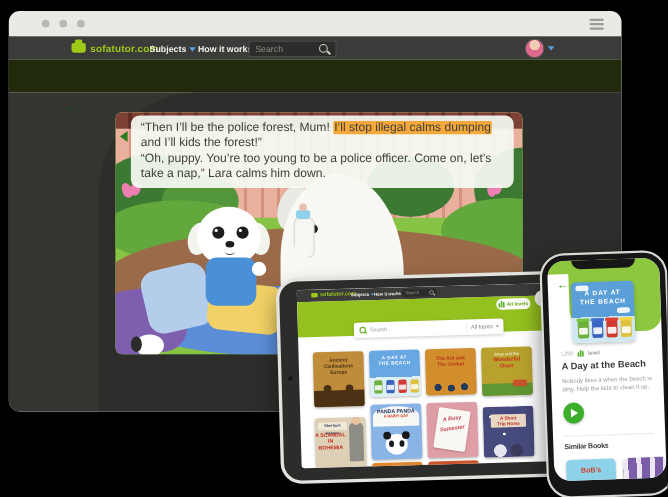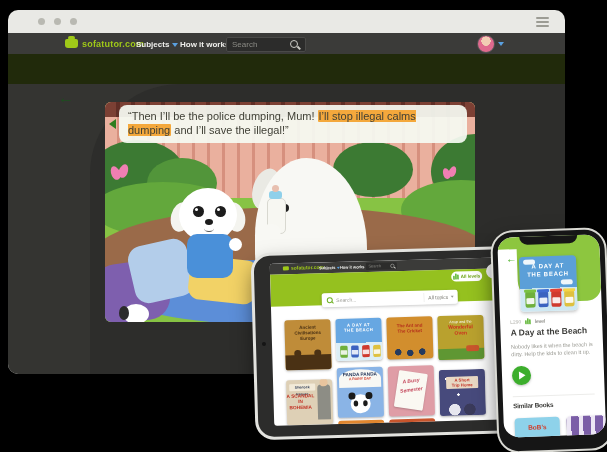--- a/index.html
+++ b/index.html
@@ -272,7 +272,7 @@
         <div class="ab pup-paw"></div>
 
         <div class="ab tbox">
-          <p class="dlg"><span>“Then I’ll be the police dumping, Mum! </span><mark>I’ll stop illegal calms dumping</mark><span> and I’ll save the illegal!”</span><br></p>
+          <p class="dlg"><span>“Then I’ll be the police forest, Mum! </span><mark>I’ll stop illegal calms dumping</mark><span> and I’ll save the illegal!”</span><br></p>
         </div>
         <span class="ab marker"></span>
       </div>

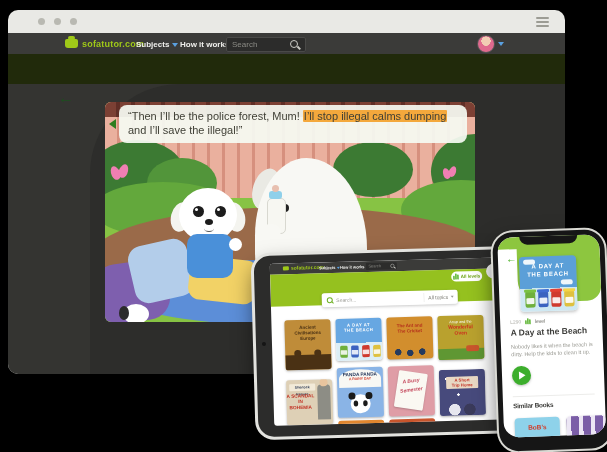--- a/index.html
+++ b/index.html
@@ -272,7 +272,7 @@
         <div class="ab pup-paw"></div>
 
         <div class="ab tbox">
-          <p class="dlg"><span>“Then I’ll be the police forest, Mum! </span><mark>I’ll stop illegal calms dumping</mark><span> and I’ll save the illegal!”</span><br></p>
+          <p class="dlg"><span>“Then I’ll be the police forest, Mum! </span><mark>I’ll stop illegal calms dumping</mark><span> and I’ll kids the forest!”</span><br></p>
         </div>
         <span class="ab marker"></span>
       </div>

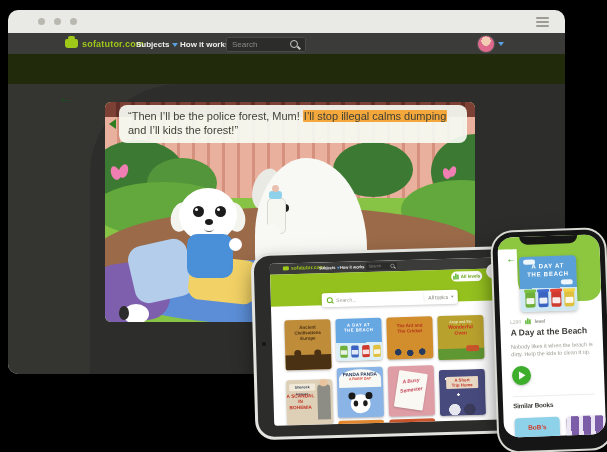--- a/index.html
+++ b/index.html
@@ -272,7 +272,7 @@
         <div class="ab pup-paw"></div>
 
         <div class="ab tbox">
-          <p class="dlg"><span>“Then I’ll be the police forest, Mum! </span><mark>I’ll stop illegal calms dumping</mark><span> and I’ll kids the forest!”</span><br></p>
+          <p class="dlg"><span>“Then I’ll be the police forest, Mum! </span><mark>I’ll stop illegal calms dumping</mark><span> and I’ll kids the forest!”</span><br><span>“Oh, puppy. You’re too young to be a police officer. Come on, let’s take a nap,” Lara calms him down.</span></p>
         </div>
         <span class="ab marker"></span>
       </div>

